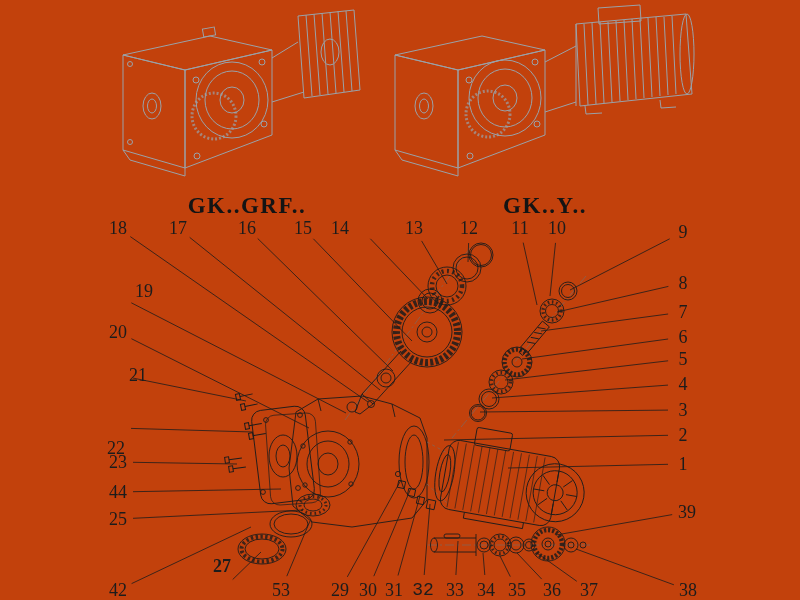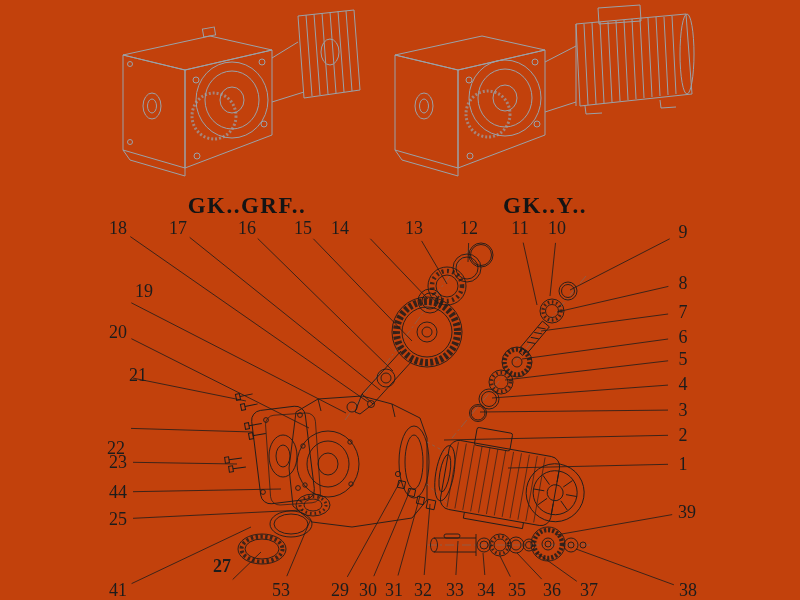--- a/index.html
+++ b/index.html
@@ -312,7 +312,7 @@
       <div class="callout-num" style="left: 118px; top: 462px;">23</div>
       <div class="callout-num" style="left: 118px; top: 492px;">44</div>
       <div class="callout-num" style="left: 118px; top: 519px;">25</div>
-      <div class="callout-num" style="left: 118px; top: 590px;">41</div>
+      <div class="callout-num" style="left: 118px; top: 590px;">42</div>
       <div class="callout-num" style="left: 222px; top: 566px; font-weight: bold;">27</div>
       <div class="callout-num" style="left: 281px; top: 590px;">53</div>
       <div class="callout-num" style="left: 340px; top: 590px;">29</div>

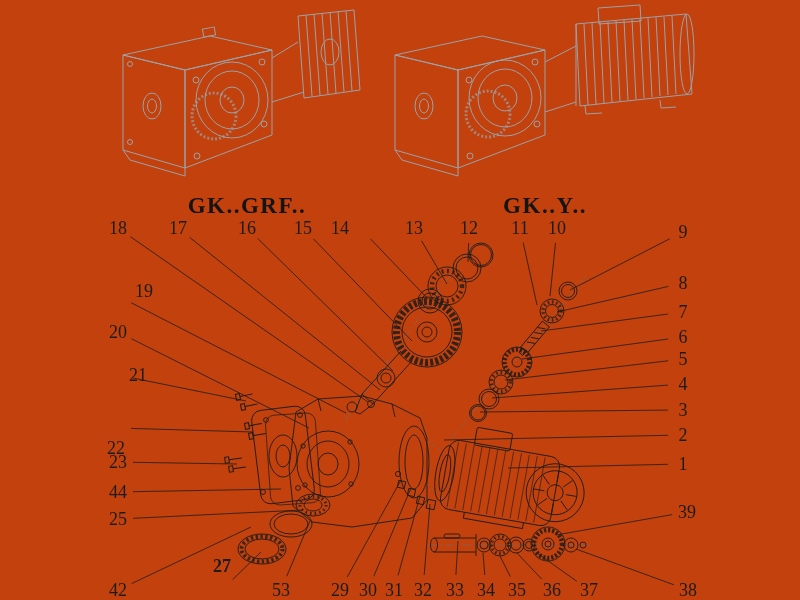--- a/index.html
+++ b/index.html
@@ -318,7 +318,7 @@
       <div class="callout-num" style="left: 340px; top: 590px;">29</div>
       <div class="callout-num" style="left: 368px; top: 590px;">30</div>
       <div class="callout-num" style="left: 394px; top: 590px;">31</div>
-      <div class="callout-num" style="left: 423px; top: 590px;">32</div>
+      <div class="callout-num" style="left: 423px; top: 590px; font-family: Liberation Mono, monospace;">32</div>
       <div class="callout-num" style="left: 455px; top: 590px;">33</div>
       <div class="callout-num" style="left: 486px; top: 590px;">34</div>
       <div class="callout-num" style="left: 517px; top: 590px;">35</div>

